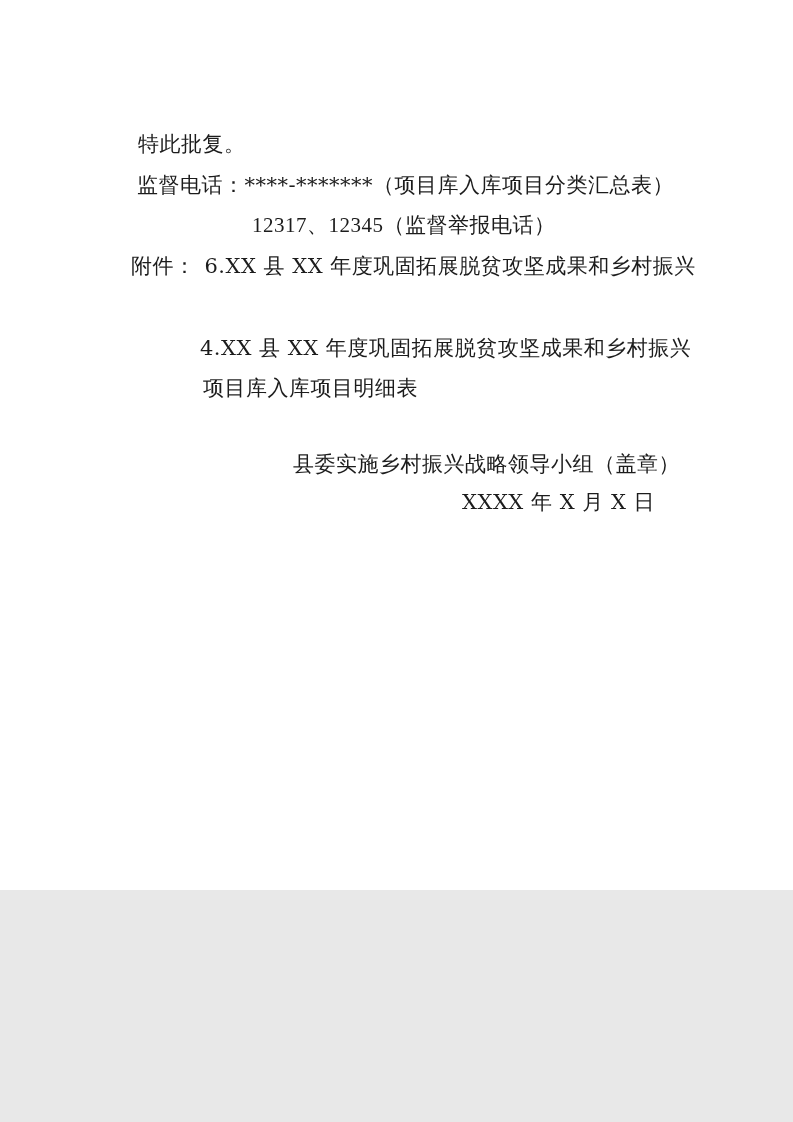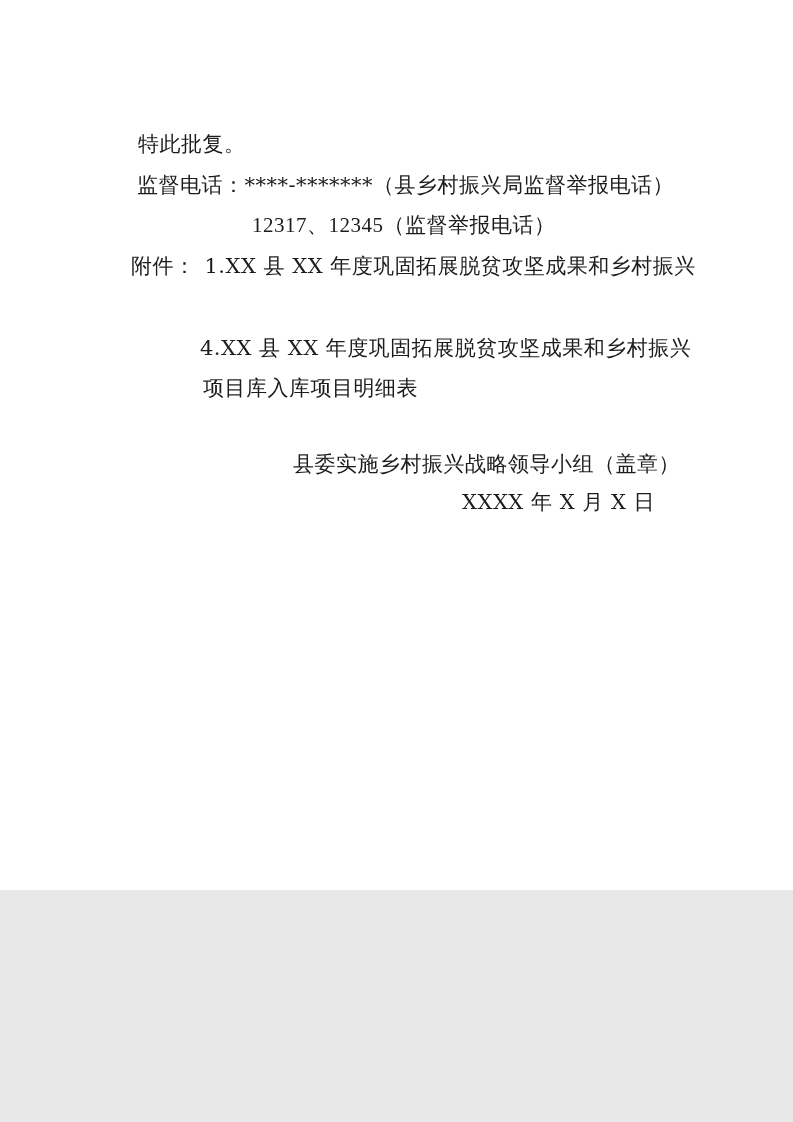--- a/index.html
+++ b/index.html
@@ -56,7 +56,7 @@
 
   <div class="line l-closing">特此批复。</div>
 
-  <div class="line l-phone">监督电话：****-*******（县乡村振兴局监督举报电话）</div>
+  <div class="line l-phone">监督电话：****-*******（项目库入库项目分类汇总表）</div>
 
   <div class="line l-hotline">12317、12345（监督举报电话）</div>
 

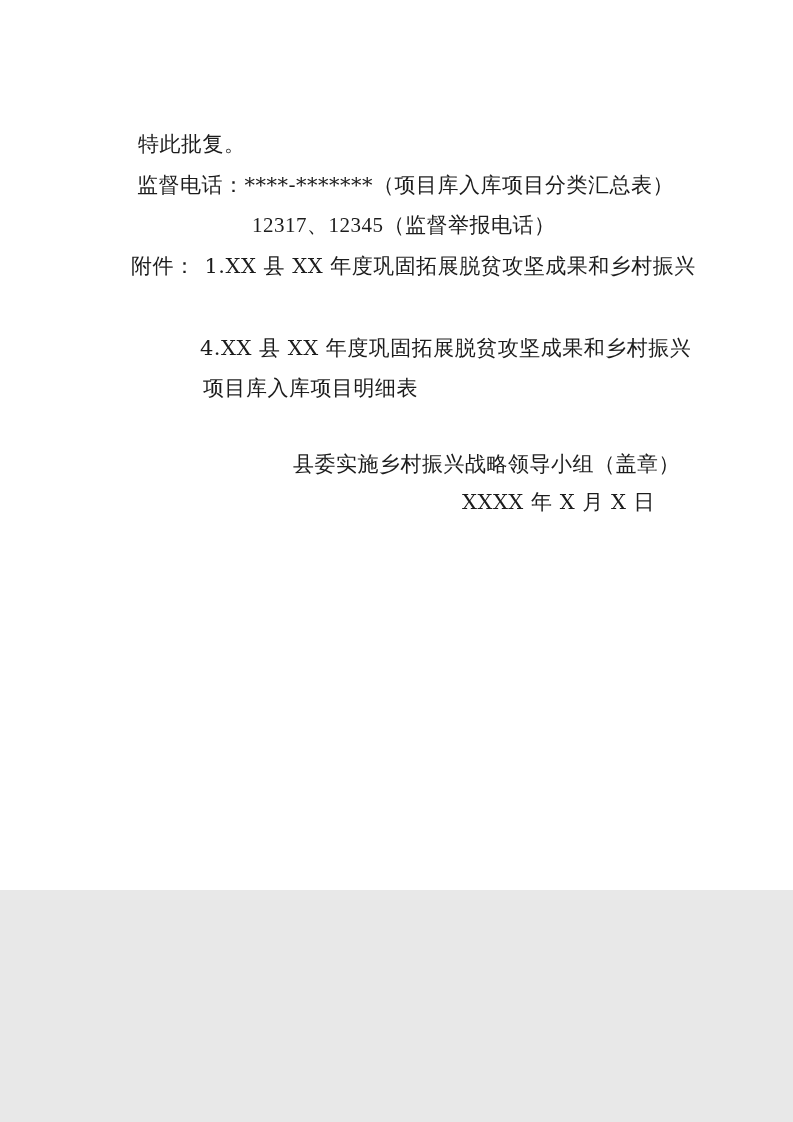--- a/index.html
+++ b/index.html
@@ -61,7 +61,7 @@
   <div class="line l-hotline">12317、12345（监督举报电话）</div>
 
   <div class="line l-attach-head">
-    <span>附件：</span><span class="attach-item">1.XX 县 XX 年度巩固拓展脱贫攻坚成果和乡村振兴</span>
+    <span>附件：</span><span class="attach-item">6.XX 县 XX 年度巩固拓展脱贫攻坚成果和乡村振兴</span>
   </div>
 
 

